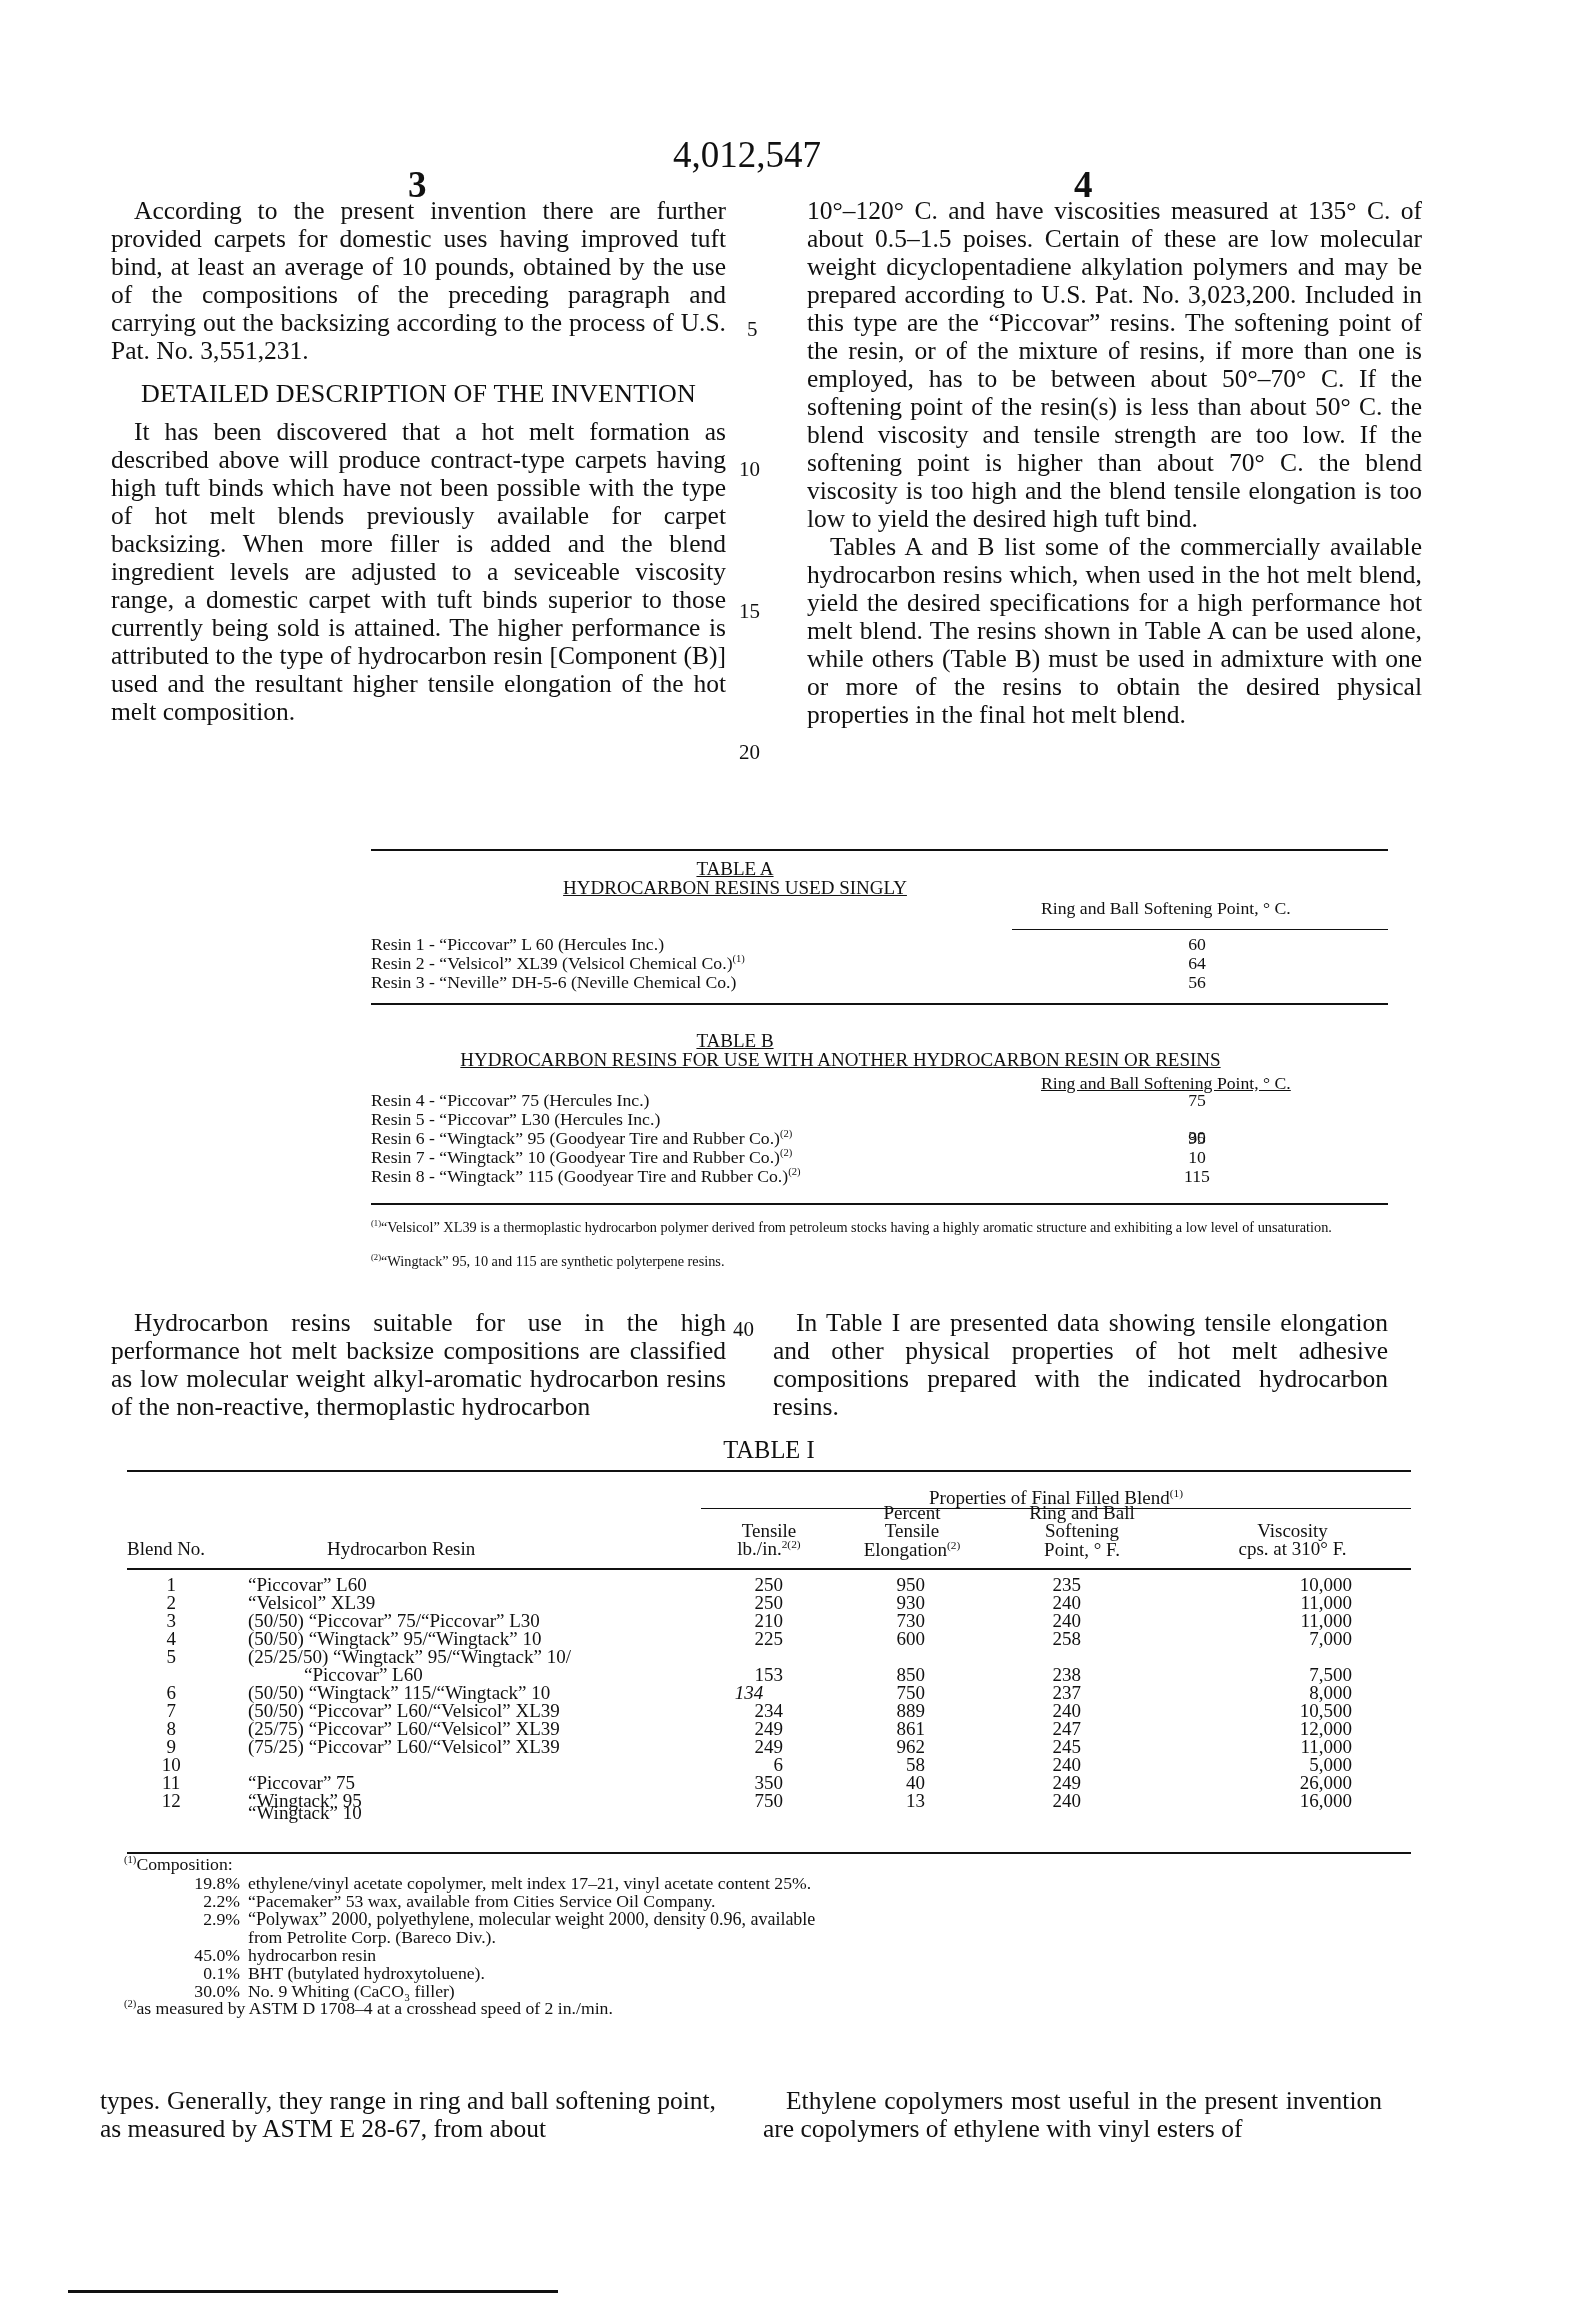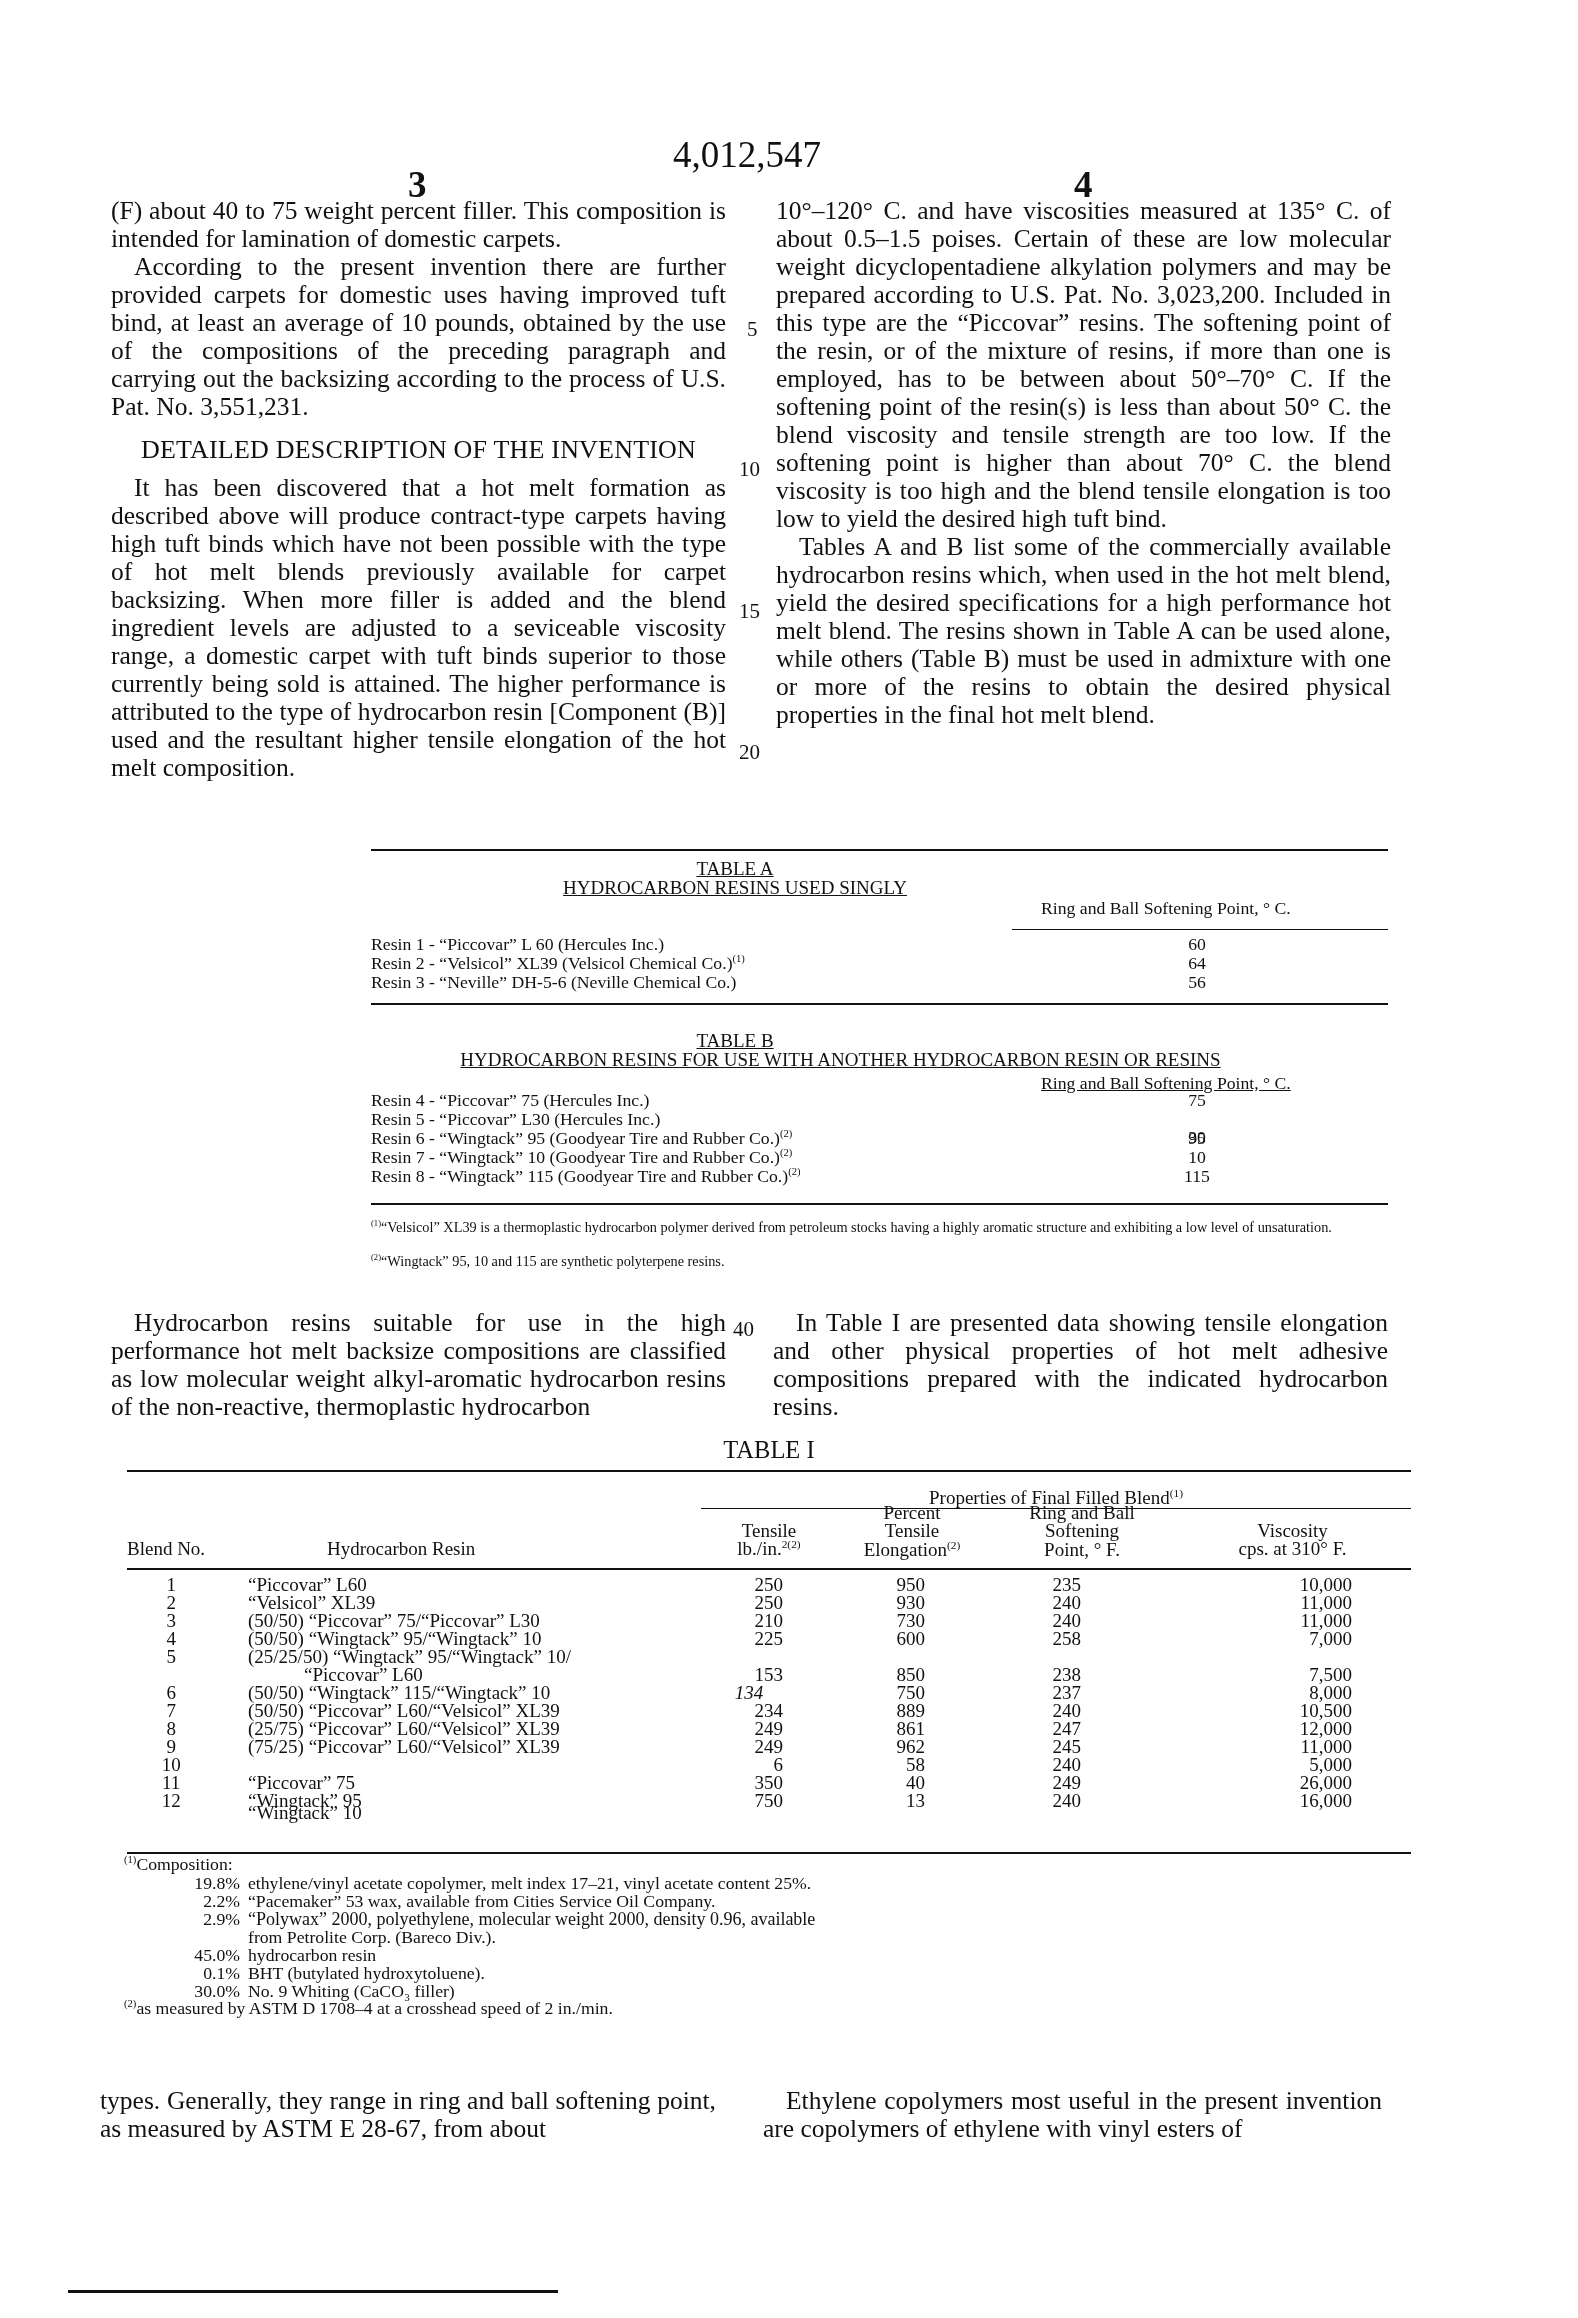--- a/index.html
+++ b/index.html
@@ -34,7 +34,6 @@
 <div class="abs pgnum" style="left:1074px;">4</div>
 
 <div class="col" style="left:111px; top:197px; width:615px;">
-  <p class="last">(F) about 40 to 75 weight percent filler. This composition is intended for lamination of domestic carpets.</p>
   <p class="ind last">According to the present invention there are further provided carpets for domestic uses having improved tuft bind, at least an average of 10 pounds, obtained by the use of the compositions of the preceding paragraph and carrying out the backsizing according to the process of U.S. Pat. No. 3,551,231.</p>
   <div class="heading">DETAILED DESCRIPTION OF THE INVENTION</div>
   <p class="ind last">It has been discovered that a hot melt formation as described above will produce contract-type carpets having high tuft binds which have not been possible with the type of hot melt blends previously available for carpet backsizing. When more filler is added and the blend ingredient levels are adjusted to a seviceable viscosity range, a domestic carpet with tuft binds superior to those currently being sold is attained. The higher performance is attributed to the type of hydrocarbon resin [Component (B)] used and the resultant higher tensile elongation of the hot melt composition.</p>

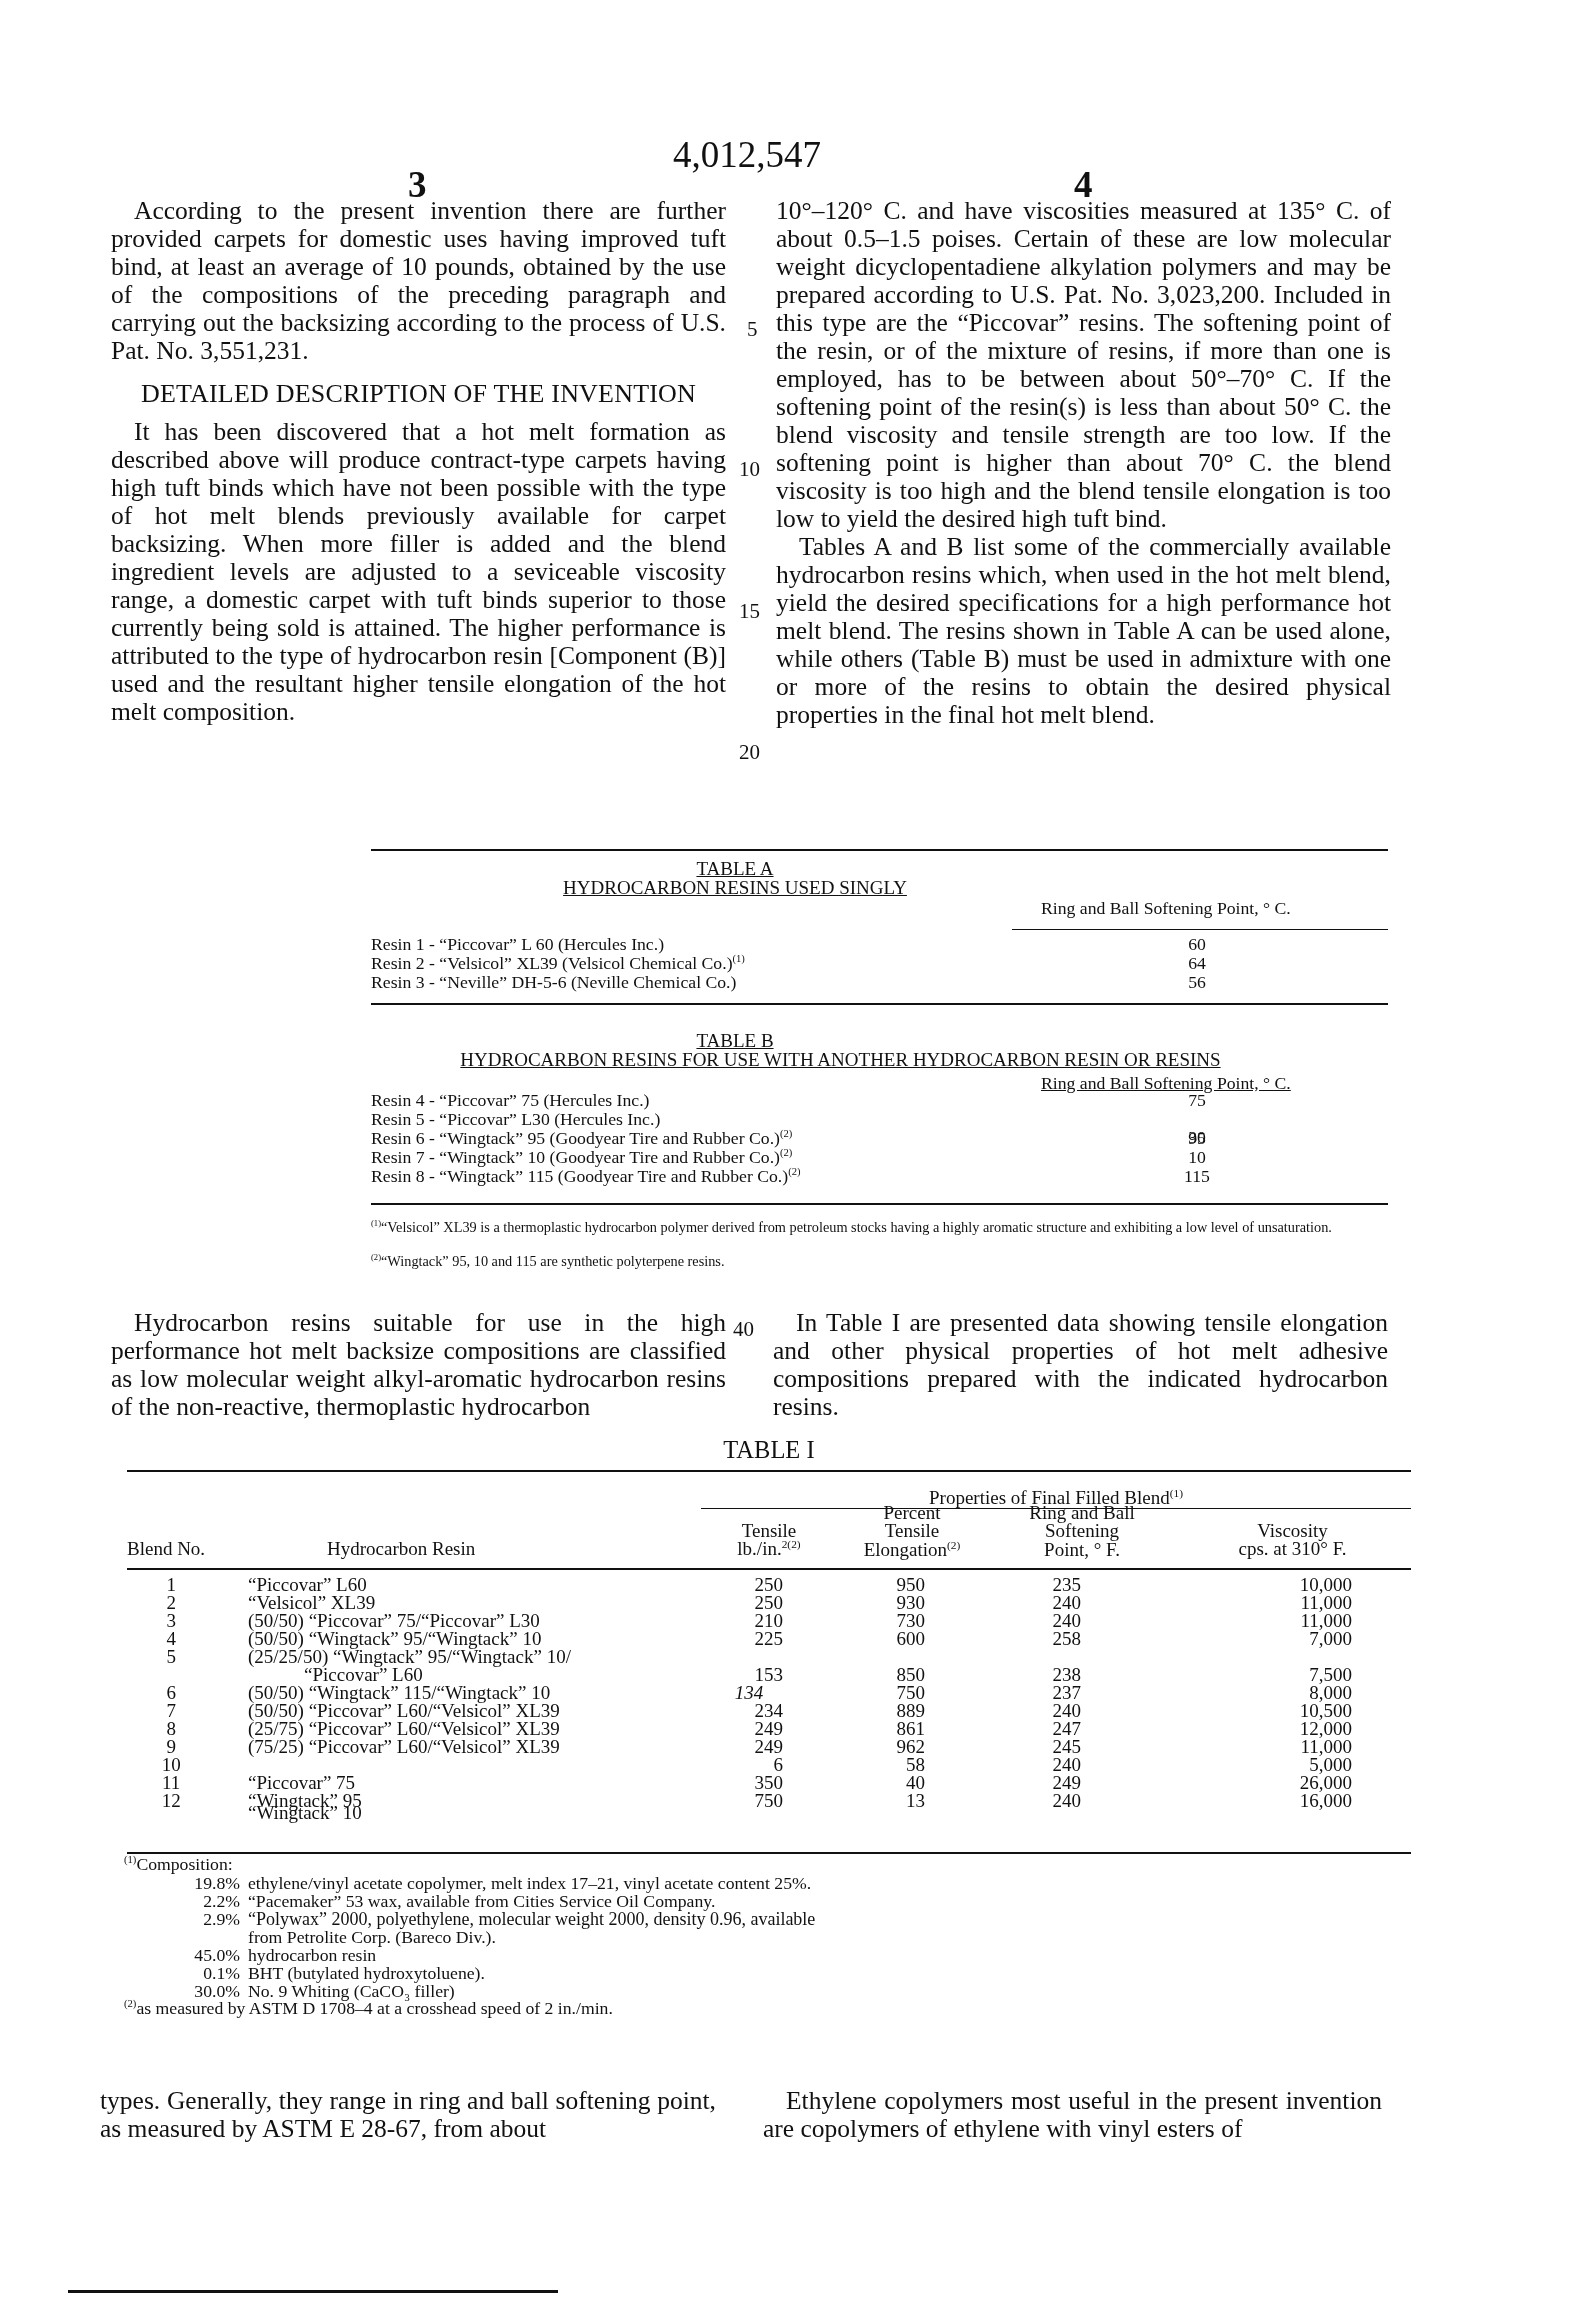--- a/index.html
+++ b/index.html
@@ -45,7 +45,7 @@
 <div class="lnum" style="left:739px; top:740px;">20</div>
 <div class="lnum" style="left:733px; top:1317px;">40</div>
 
-<div class="col" style="left:776px; top:197px; width:615px;">
+<div class="col" style="left:807px; top:197px; width:615px;">
   <p class="last">10°–120° C. and have viscosities measured at 135° C. of about 0.5–1.5 poises. Certain of these are low molecular weight dicyclopentadiene alkylation polymers and may be prepared according to U.S. Pat. No. 3,023,200. Included in this type are the “Piccovar” resins. The softening point of the resin, or of the mixture of resins, if more than one is employed, has to be between about 50°–70° C. If the softening point of the resin(s) is less than about 50° C. the blend viscosity and tensile strength are too low. If the softening point is higher than about 70° C. the blend viscosity is too high and the blend tensile elongation is too low to yield the desired high tuft bind.</p>
   <p class="ind last">Tables A and B list some of the commercially available hydrocarbon resins which, when used in the hot melt blend, yield the desired specifications for a high performance hot melt blend. The resins shown in Table A can be used alone, while others (Table B) must be used in admixture with one or more of the resins to obtain the desired physical properties in the final hot melt blend.</p>
 </div>

